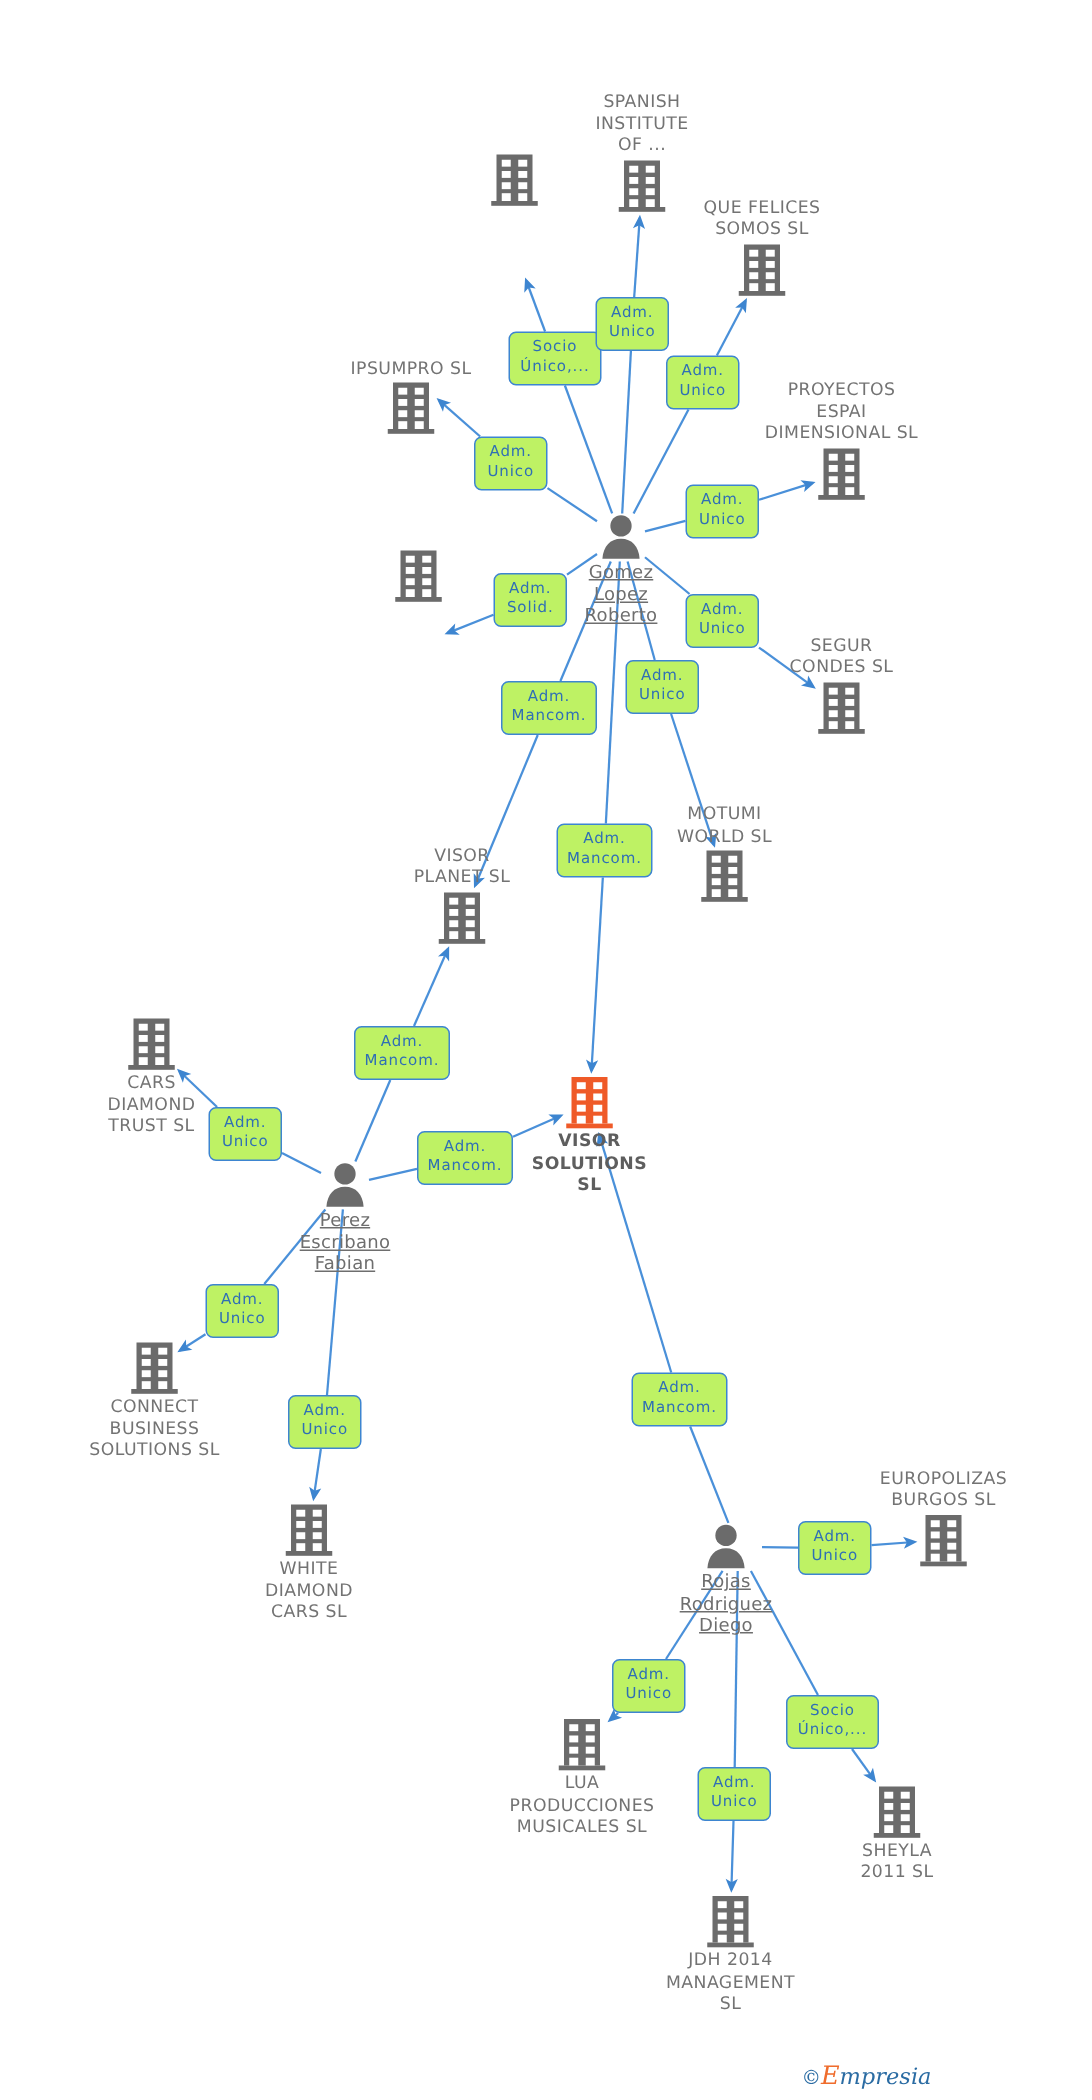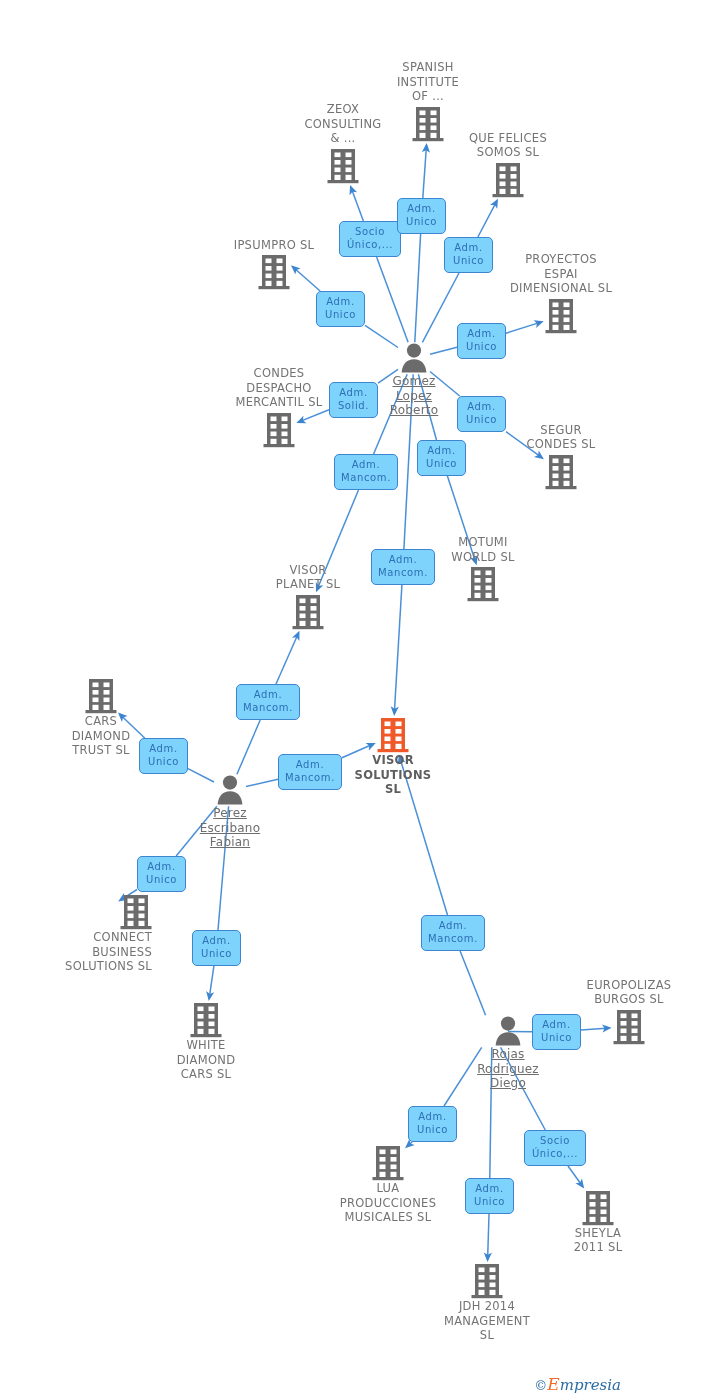--- a/index.html
+++ b/index.html
@@ -156,9 +156,6 @@
           </svg></span>
       </div>
       <div class="node company label-above" style="left: 343px; top: 102.25px;">
-        <span class="label">ZEOX
-CONSULTING
-&amp; ...</span>
         <span class="glyph"><svg width="32" height="36" viewBox="0 0 32 36" xmlns="http://www.w3.org/2000/svg">
             <rect x="4" y="1" width="24" height="31" fill="#6b6b6b"></rect>
             <rect x="0.5" y="32" width="31" height="3.2" fill="#6b6b6b"></rect>

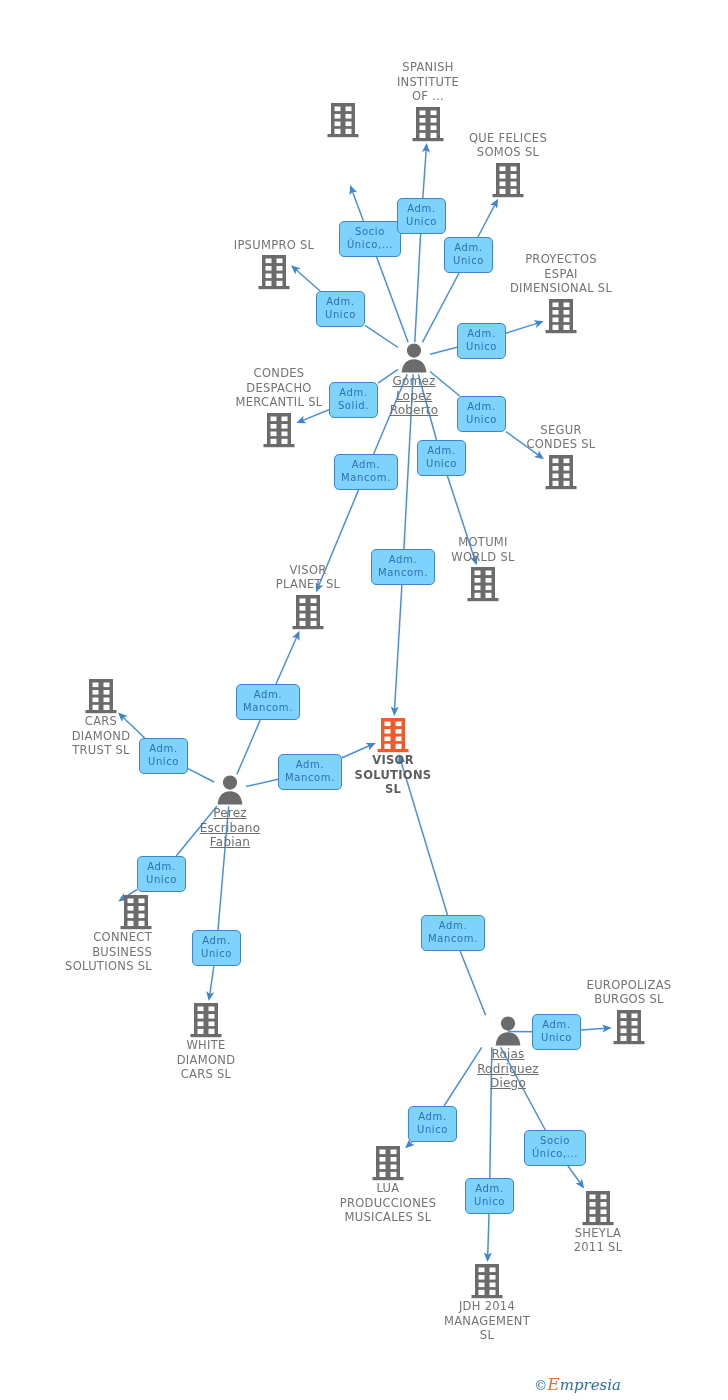--- a/index.html
+++ b/index.html
@@ -57,7 +57,7 @@
   .edge-label {
     position: absolute;
     box-sizing: border-box;
-    background: #7dd3fc;
+    background: #bef264;
     border: 1.4px solid #3d85d0;
     border-radius: 5px;
     color: #2f6fb5;

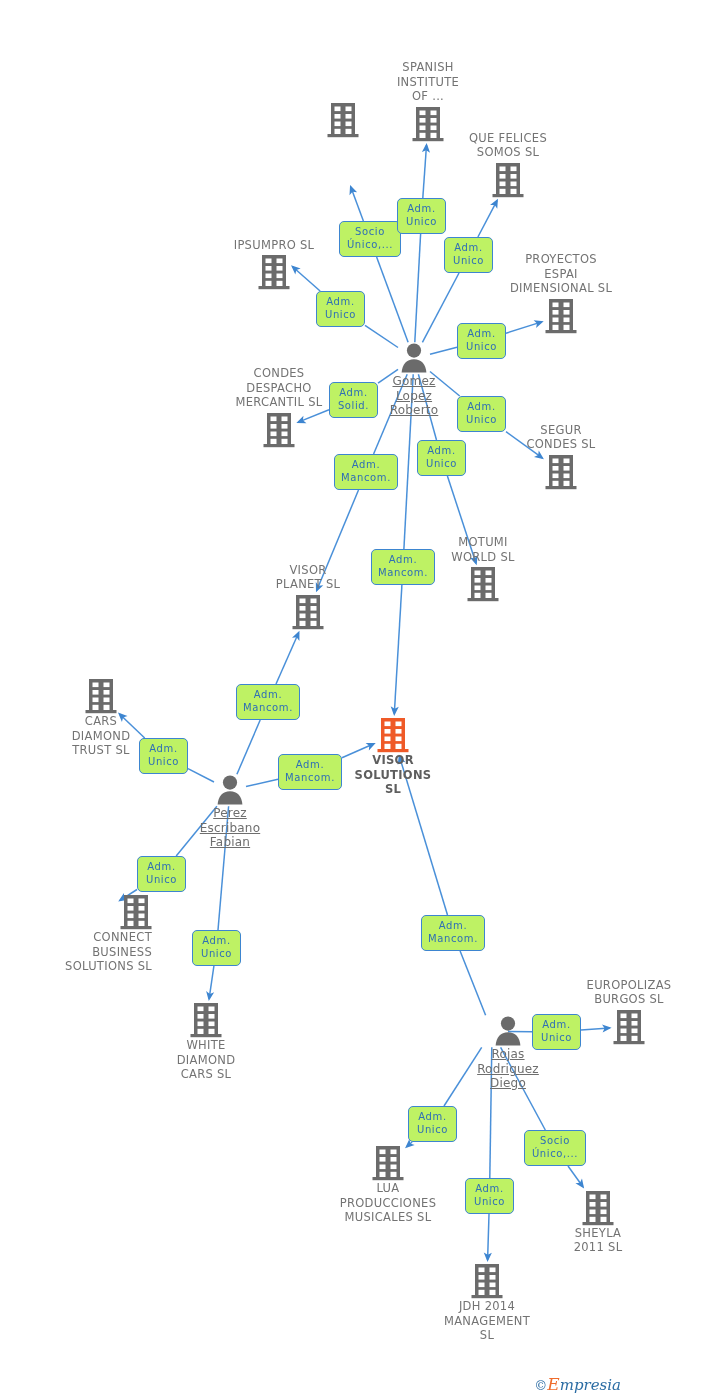--- a/index.html
+++ b/index.html
@@ -218,9 +218,6 @@
           </svg></span>
       </div>
       <div class="node company label-above" style="left: 279px; top: 366.25px;">
-        <span class="label">CONDES
-DESPACHO
-MERCANTIL SL</span>
         <span class="glyph"><svg width="32" height="36" viewBox="0 0 32 36" xmlns="http://www.w3.org/2000/svg">
             <rect x="4" y="1" width="24" height="31" fill="#6b6b6b"></rect>
             <rect x="0.5" y="32" width="31" height="3.2" fill="#6b6b6b"></rect>

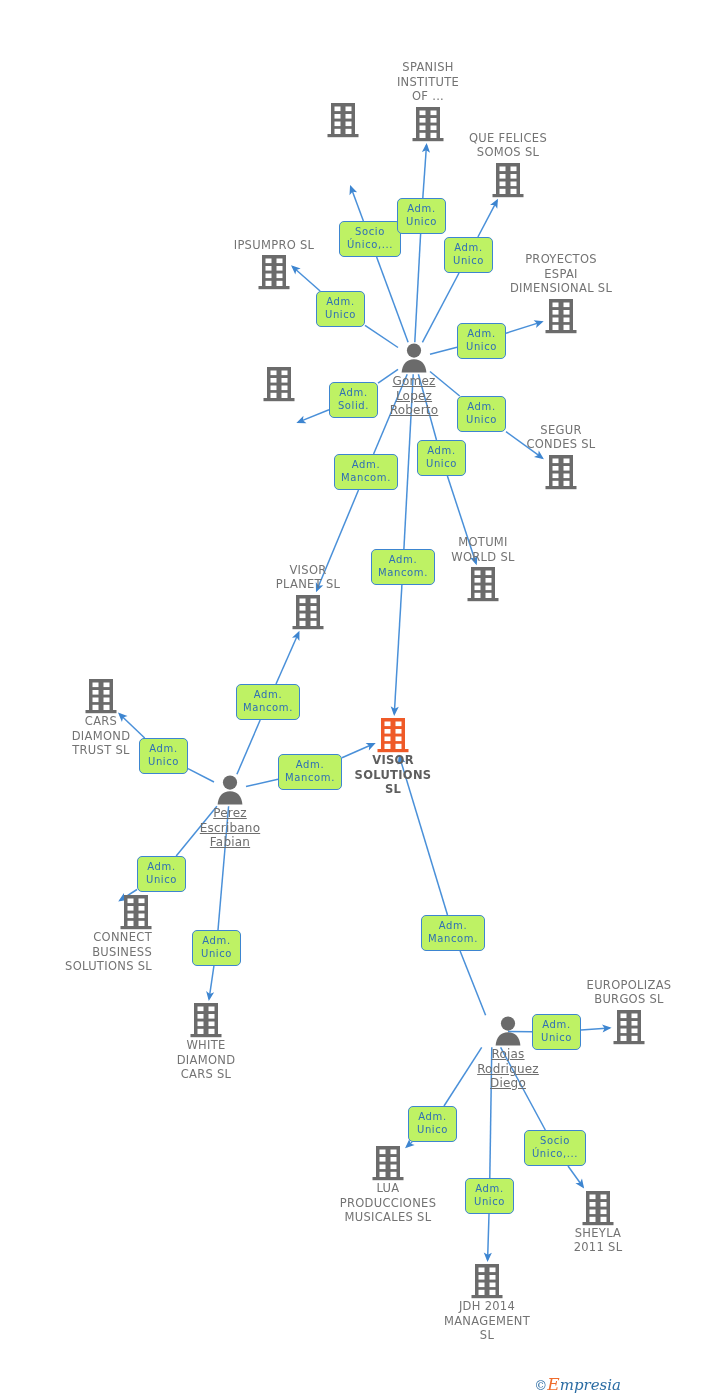--- a/index.html
+++ b/index.html
@@ -331,7 +331,7 @@
 Escribano
 Fabian</span>
       </div>
-      <div class="node company" style="left: 87px; top: 894.25px; text-align: right;">
+      <div class="node company" style="left: 103px; top: 894.25px;">
         <span class="glyph"><svg width="32" height="36" viewBox="0 0 32 36" xmlns="http://www.w3.org/2000/svg">
             <rect x="4" y="1" width="24" height="31" fill="#6b6b6b"></rect>
             <rect x="0.5" y="32" width="31" height="3.2" fill="#6b6b6b"></rect>

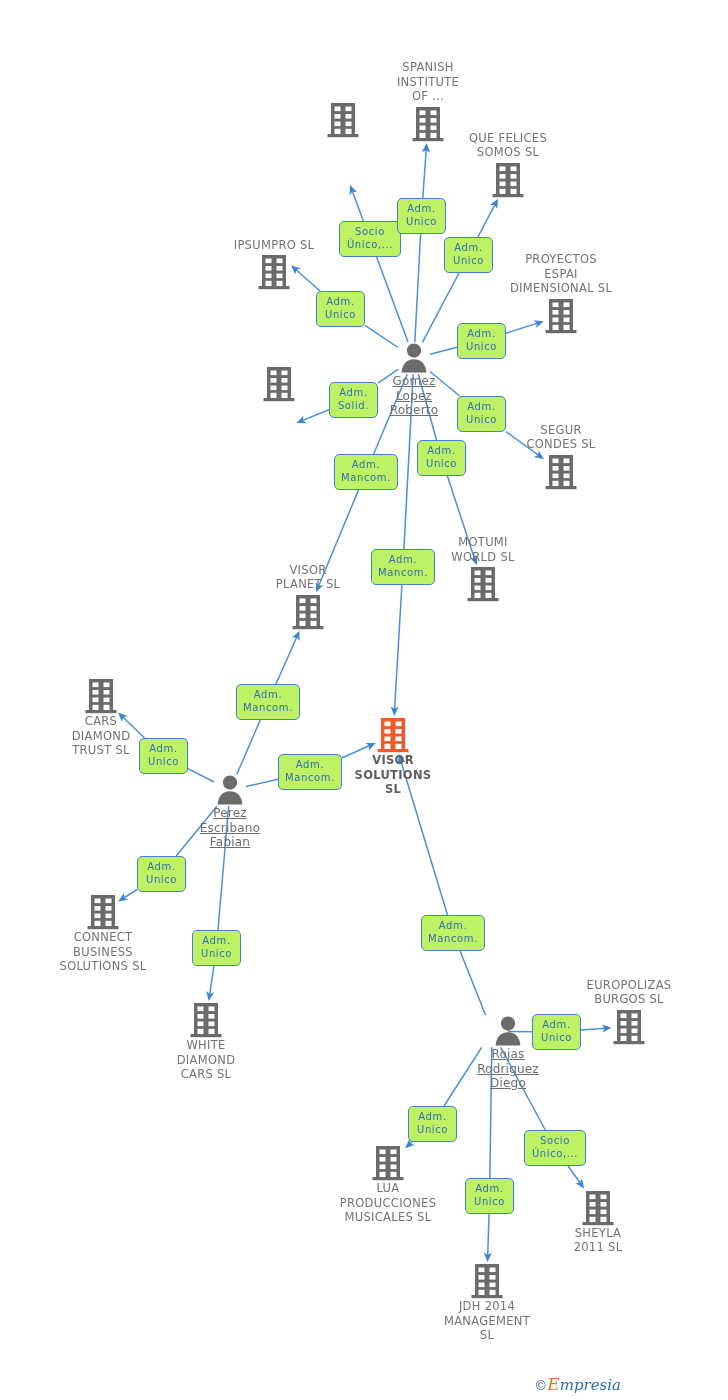--- a/index.html
+++ b/index.html
@@ -381,7 +381,7 @@
             <rect x="18.5" y="26.8" width="6" height="5.2" fill="#ffffff"></rect>
           </svg></span>
       </div>
-      <div class="node person" style="left: 508px; top: 1015.25px;">
+      <div class="node person" style="left: 484px; top: 1015.25px;">
         <span class="glyph"><svg width="32" height="32" viewBox="0 0 32 32" xmlns="http://www.w3.org/2000/svg">
             <circle cx="16" cy="8.6" r="7.1" fill="#6b6b6b"></circle>
             <path d="M16 17.2 C8.6 17.2 4.2 22.4 3.6 30.5 L28.4 30.5 C27.8 22.4 23.4 17.2 16 17.2 Z" fill="#6b6b6b"></path>

